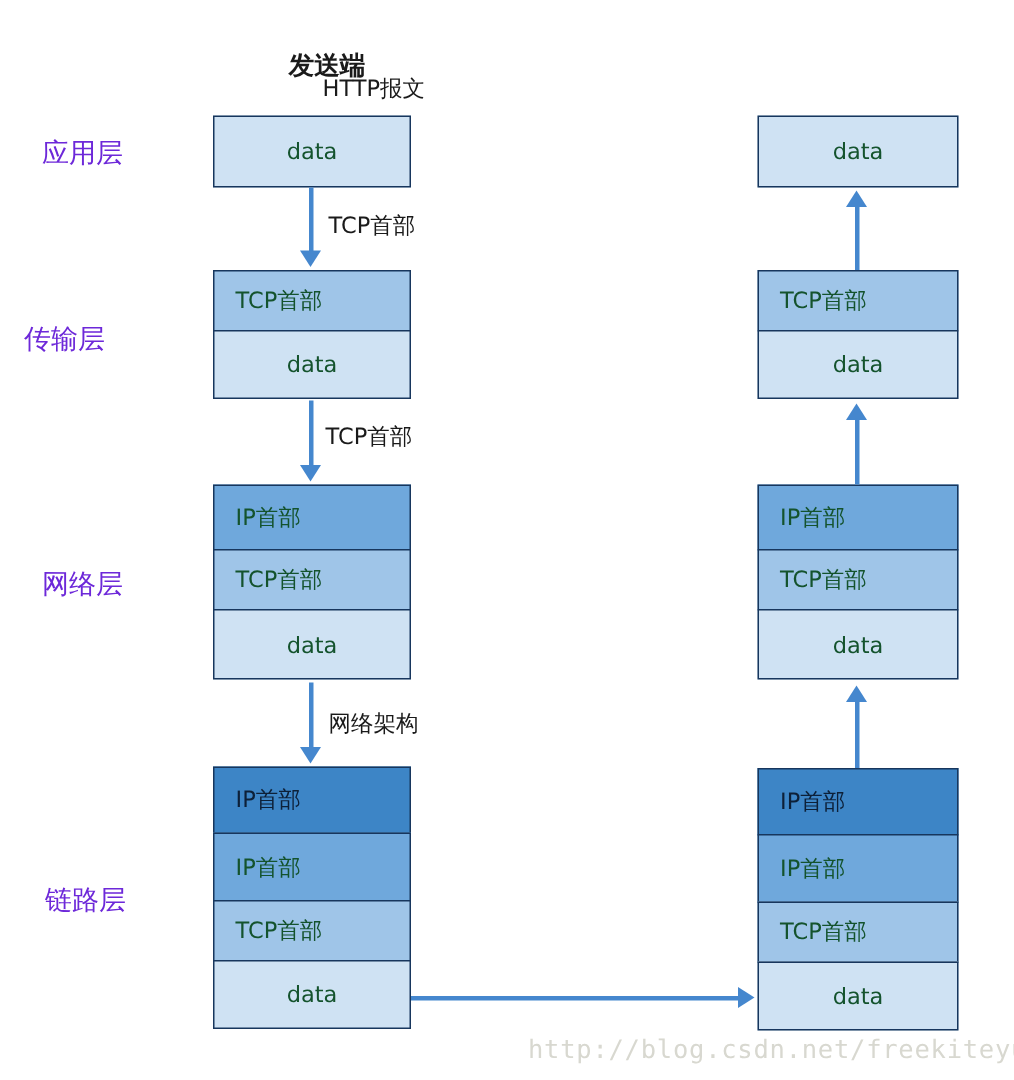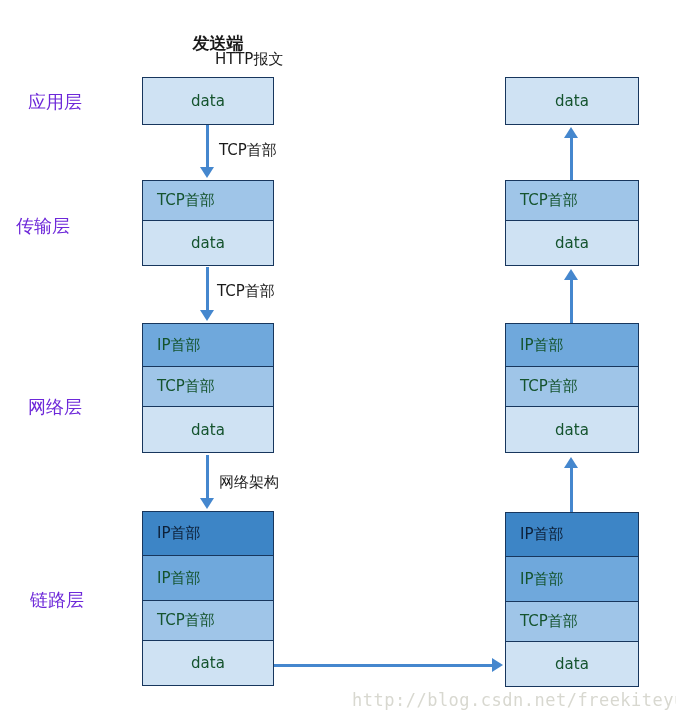--- a/index.html
+++ b/index.html
@@ -49,7 +49,7 @@
 
   <div class="abs layer-label" style="left:28px; top:90px;">应用层</div>
   <div class="abs layer-label" style="left:16px; top:214px;">传输层</div>
-  <div class="abs layer-label" style="left:28px; top:395px;">网络层</div>
+  <div class="abs layer-label" style="left:28px; top:377px;">网络层</div>
   <div class="abs layer-label" style="left:30px; top:588px;">链路层</div>
 
   <div class="abs arrow-label" style="left:215px; top:50px;">HTTP报文</div>

